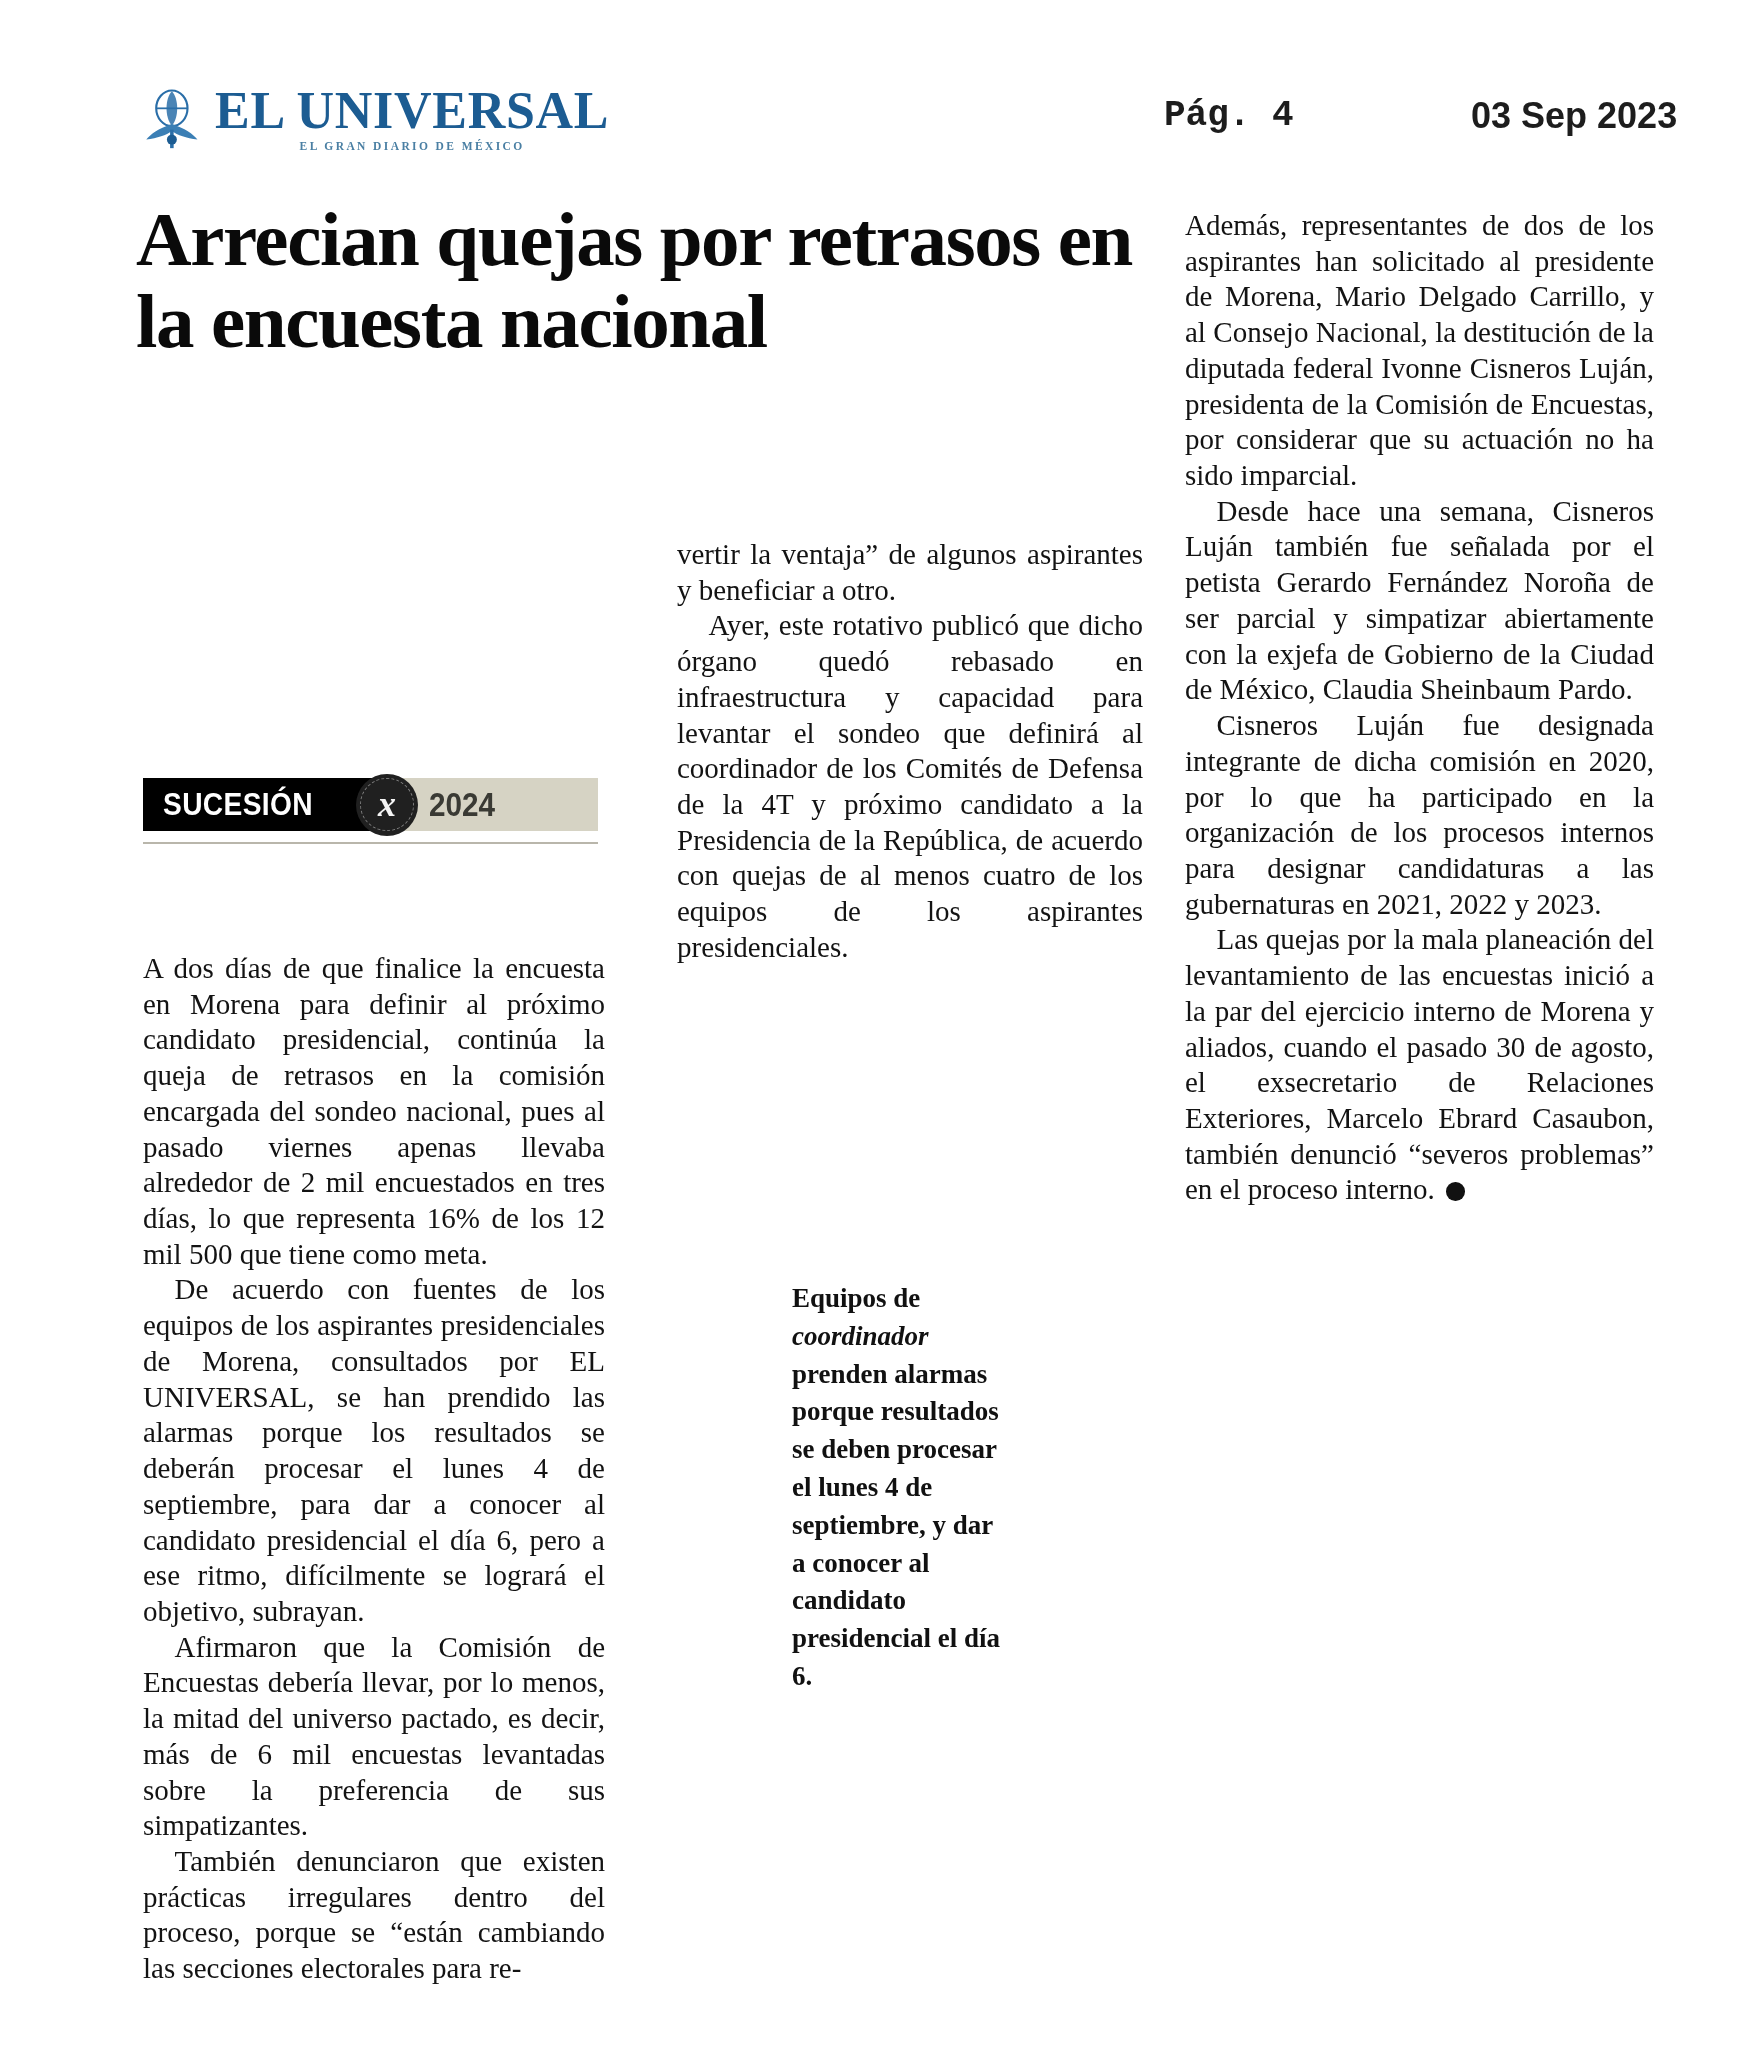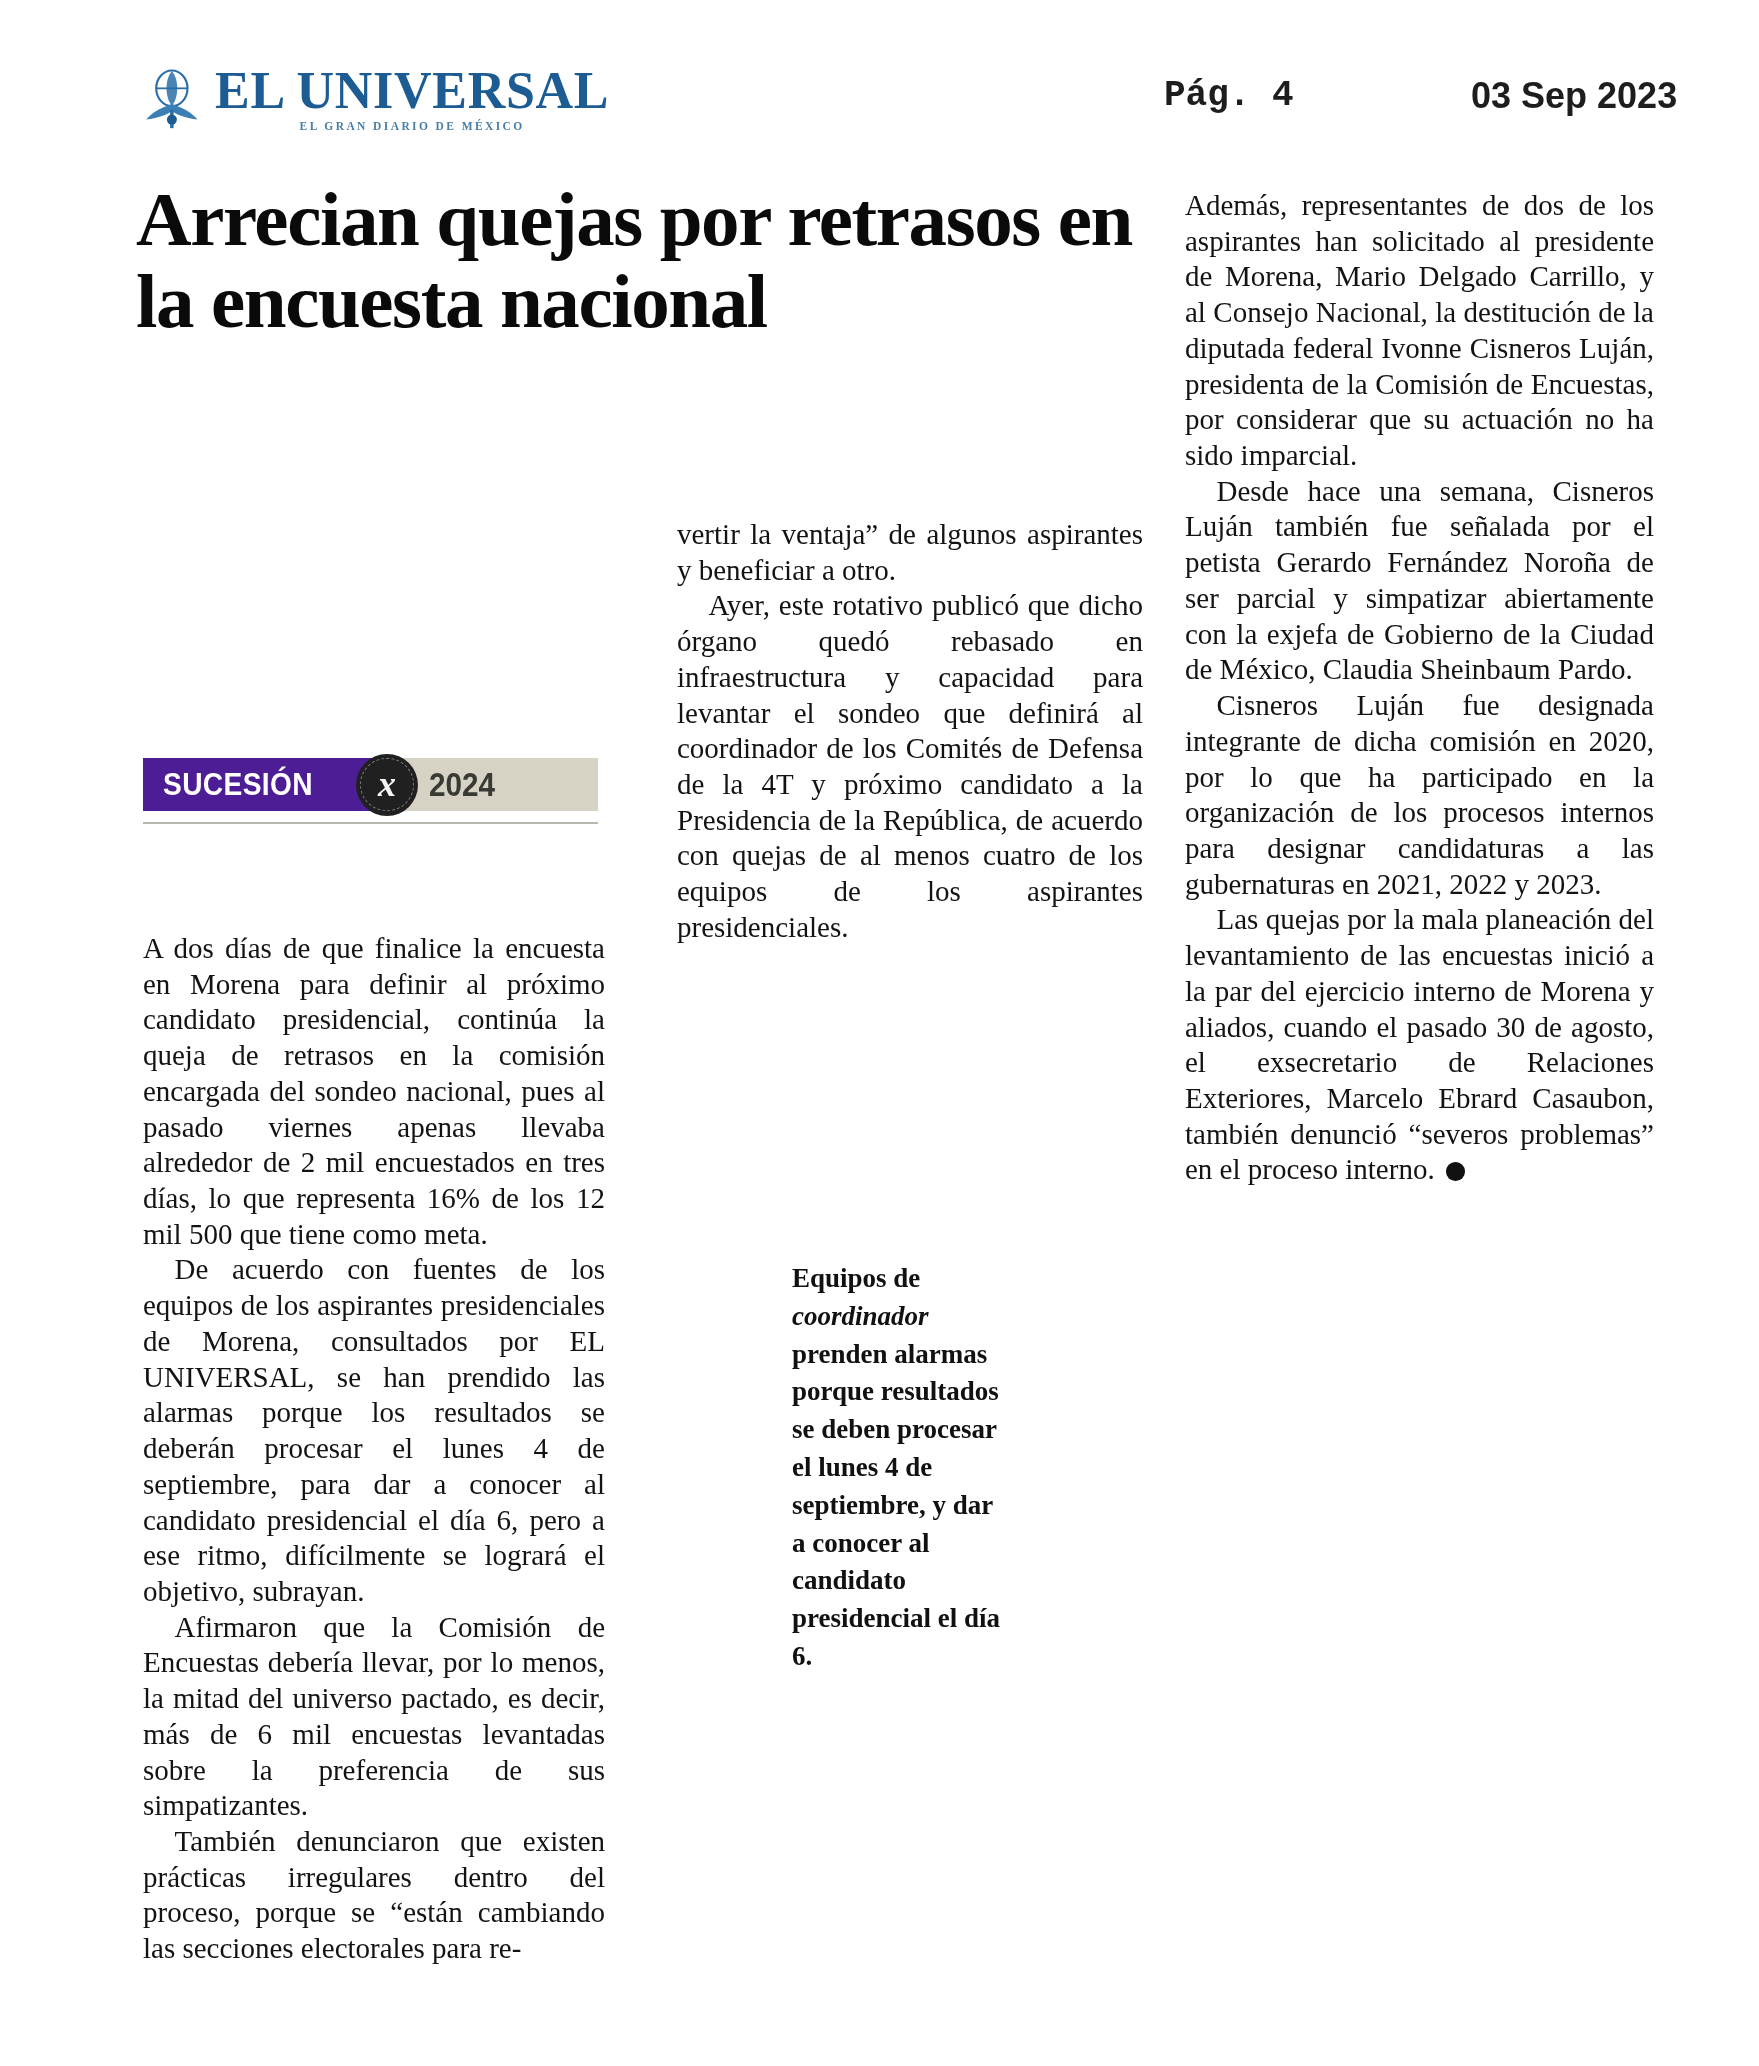--- a/index.html
+++ b/index.html
@@ -21,6 +21,7 @@
     position: absolute;
     inset: 0;
     padding: 12px;
+    margin-top: 20px;
   }
 
   

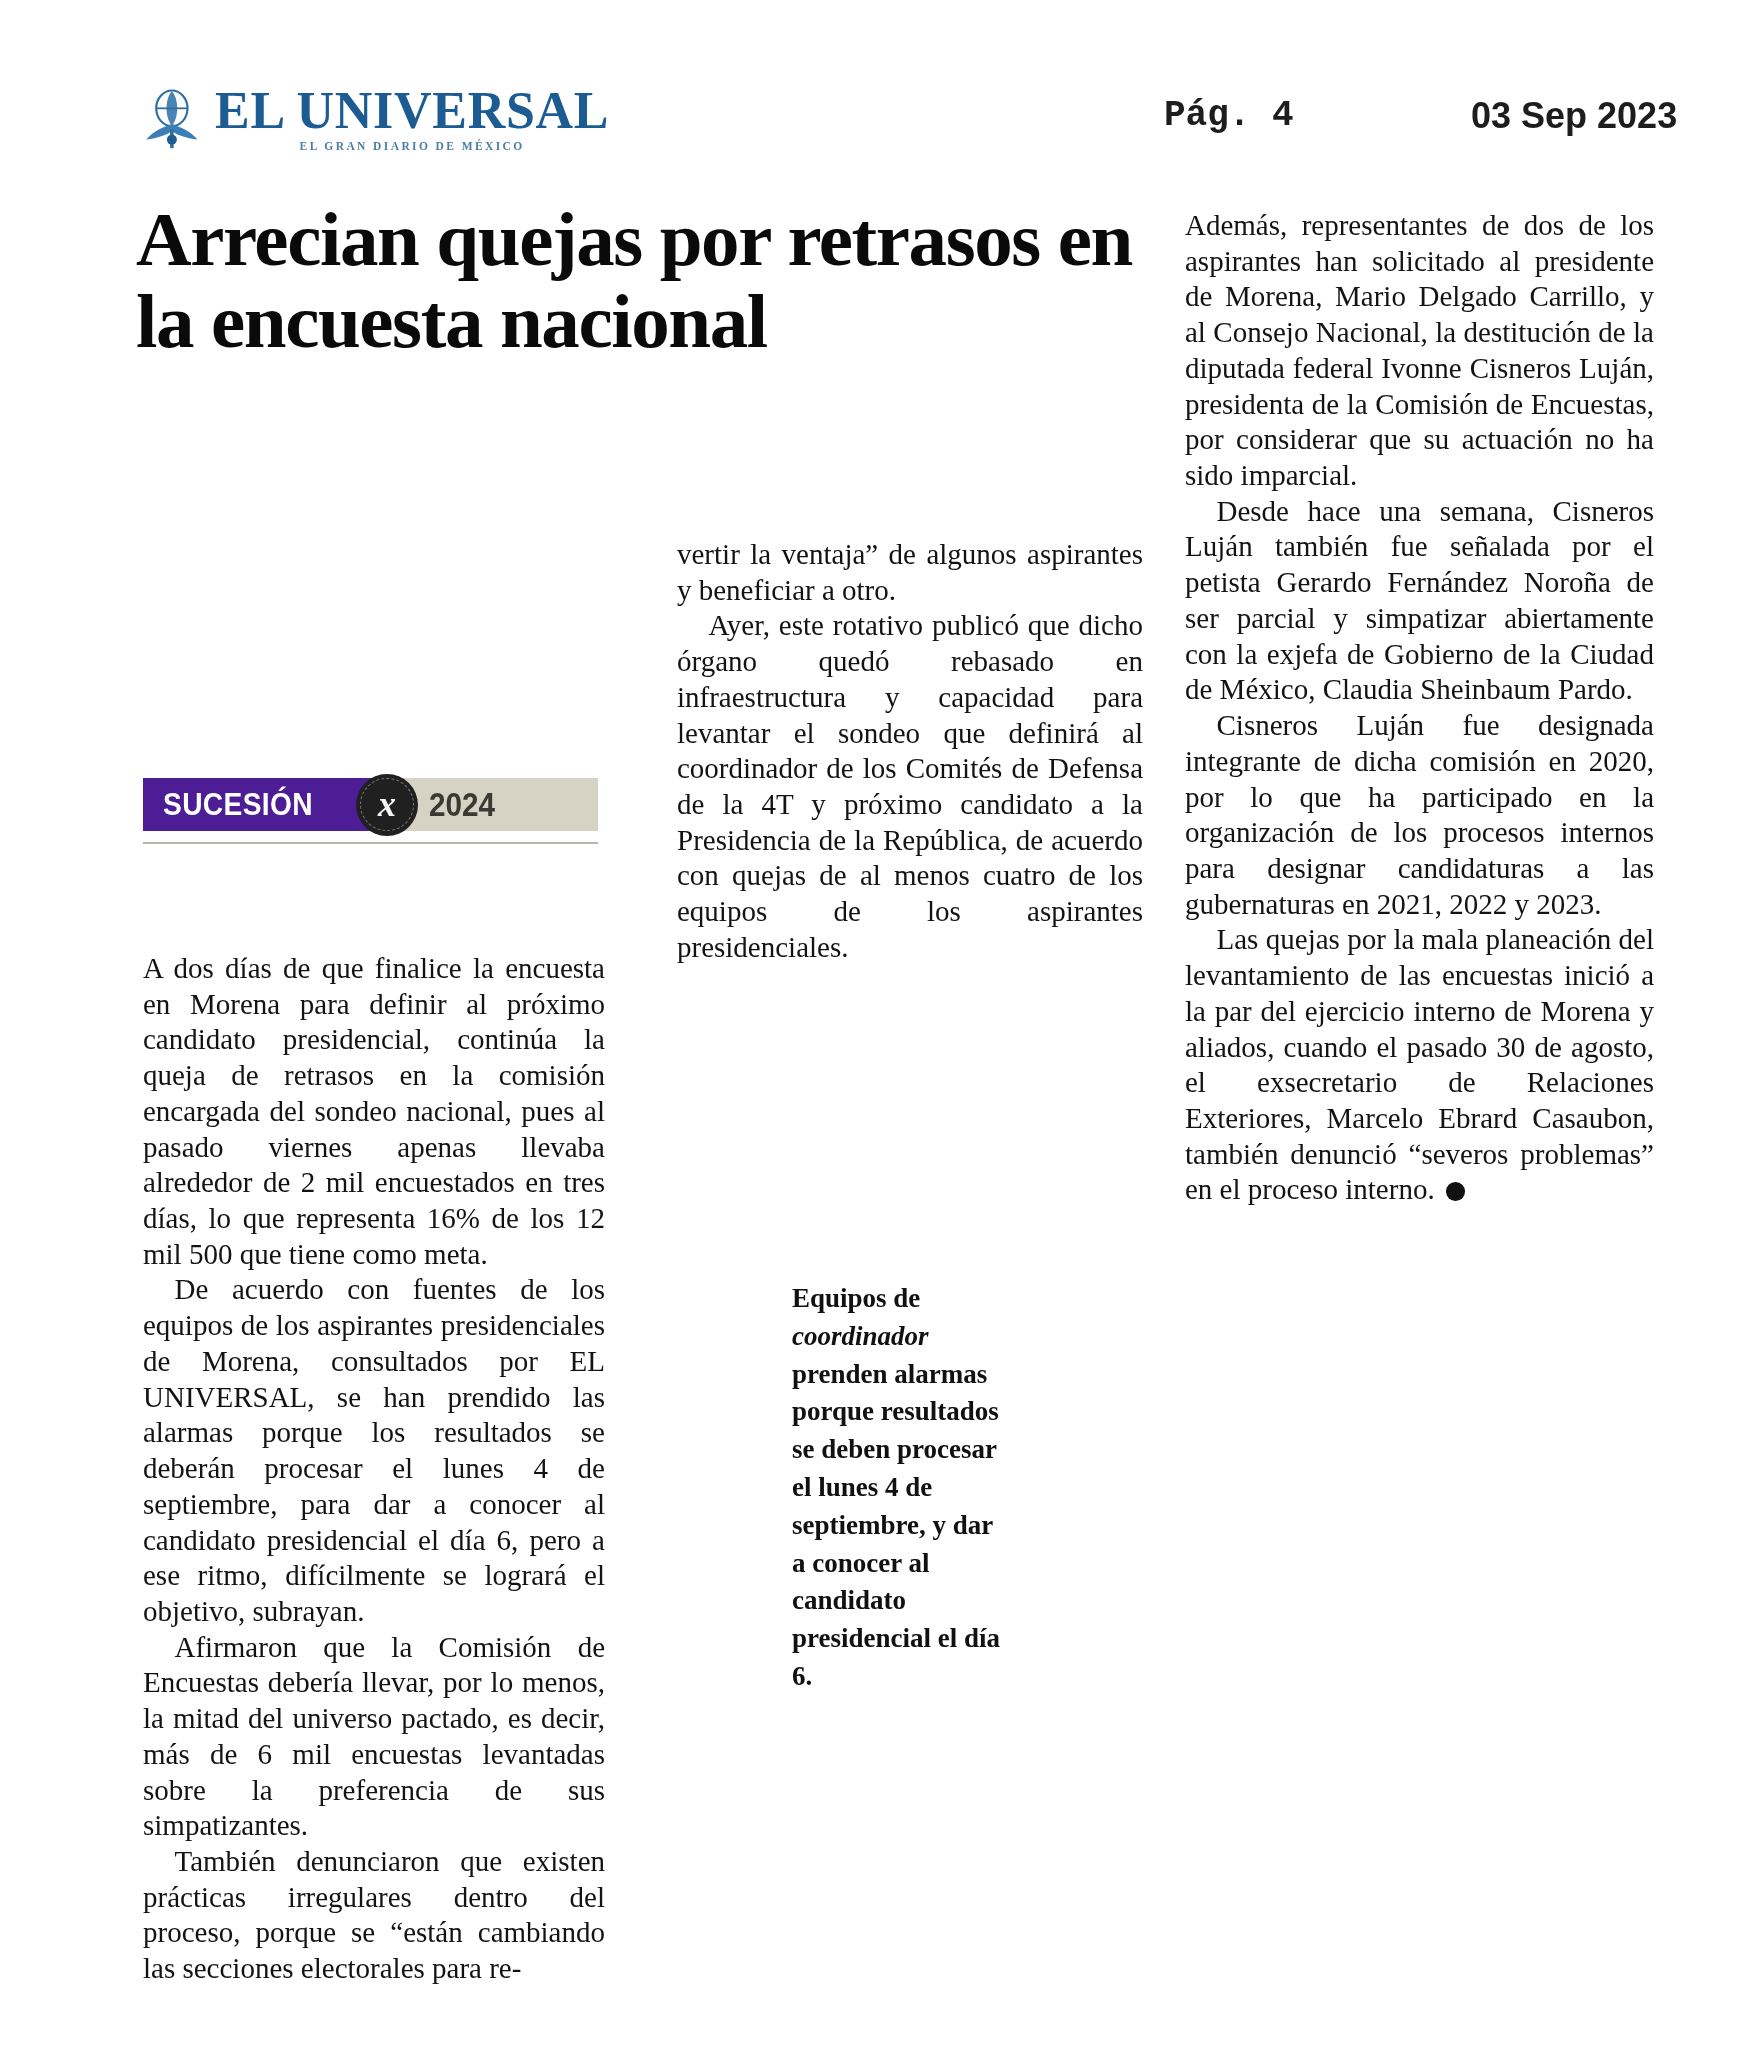--- a/index.html
+++ b/index.html
@@ -136,7 +136,7 @@
     position: absolute;
     left: 0; top: 0;
     width: 238px; height: 100%;
-    background: #4c1d95;
+    background: #000000;
     display: flex;
     align-items: center;
     justify-content: flex-start;

